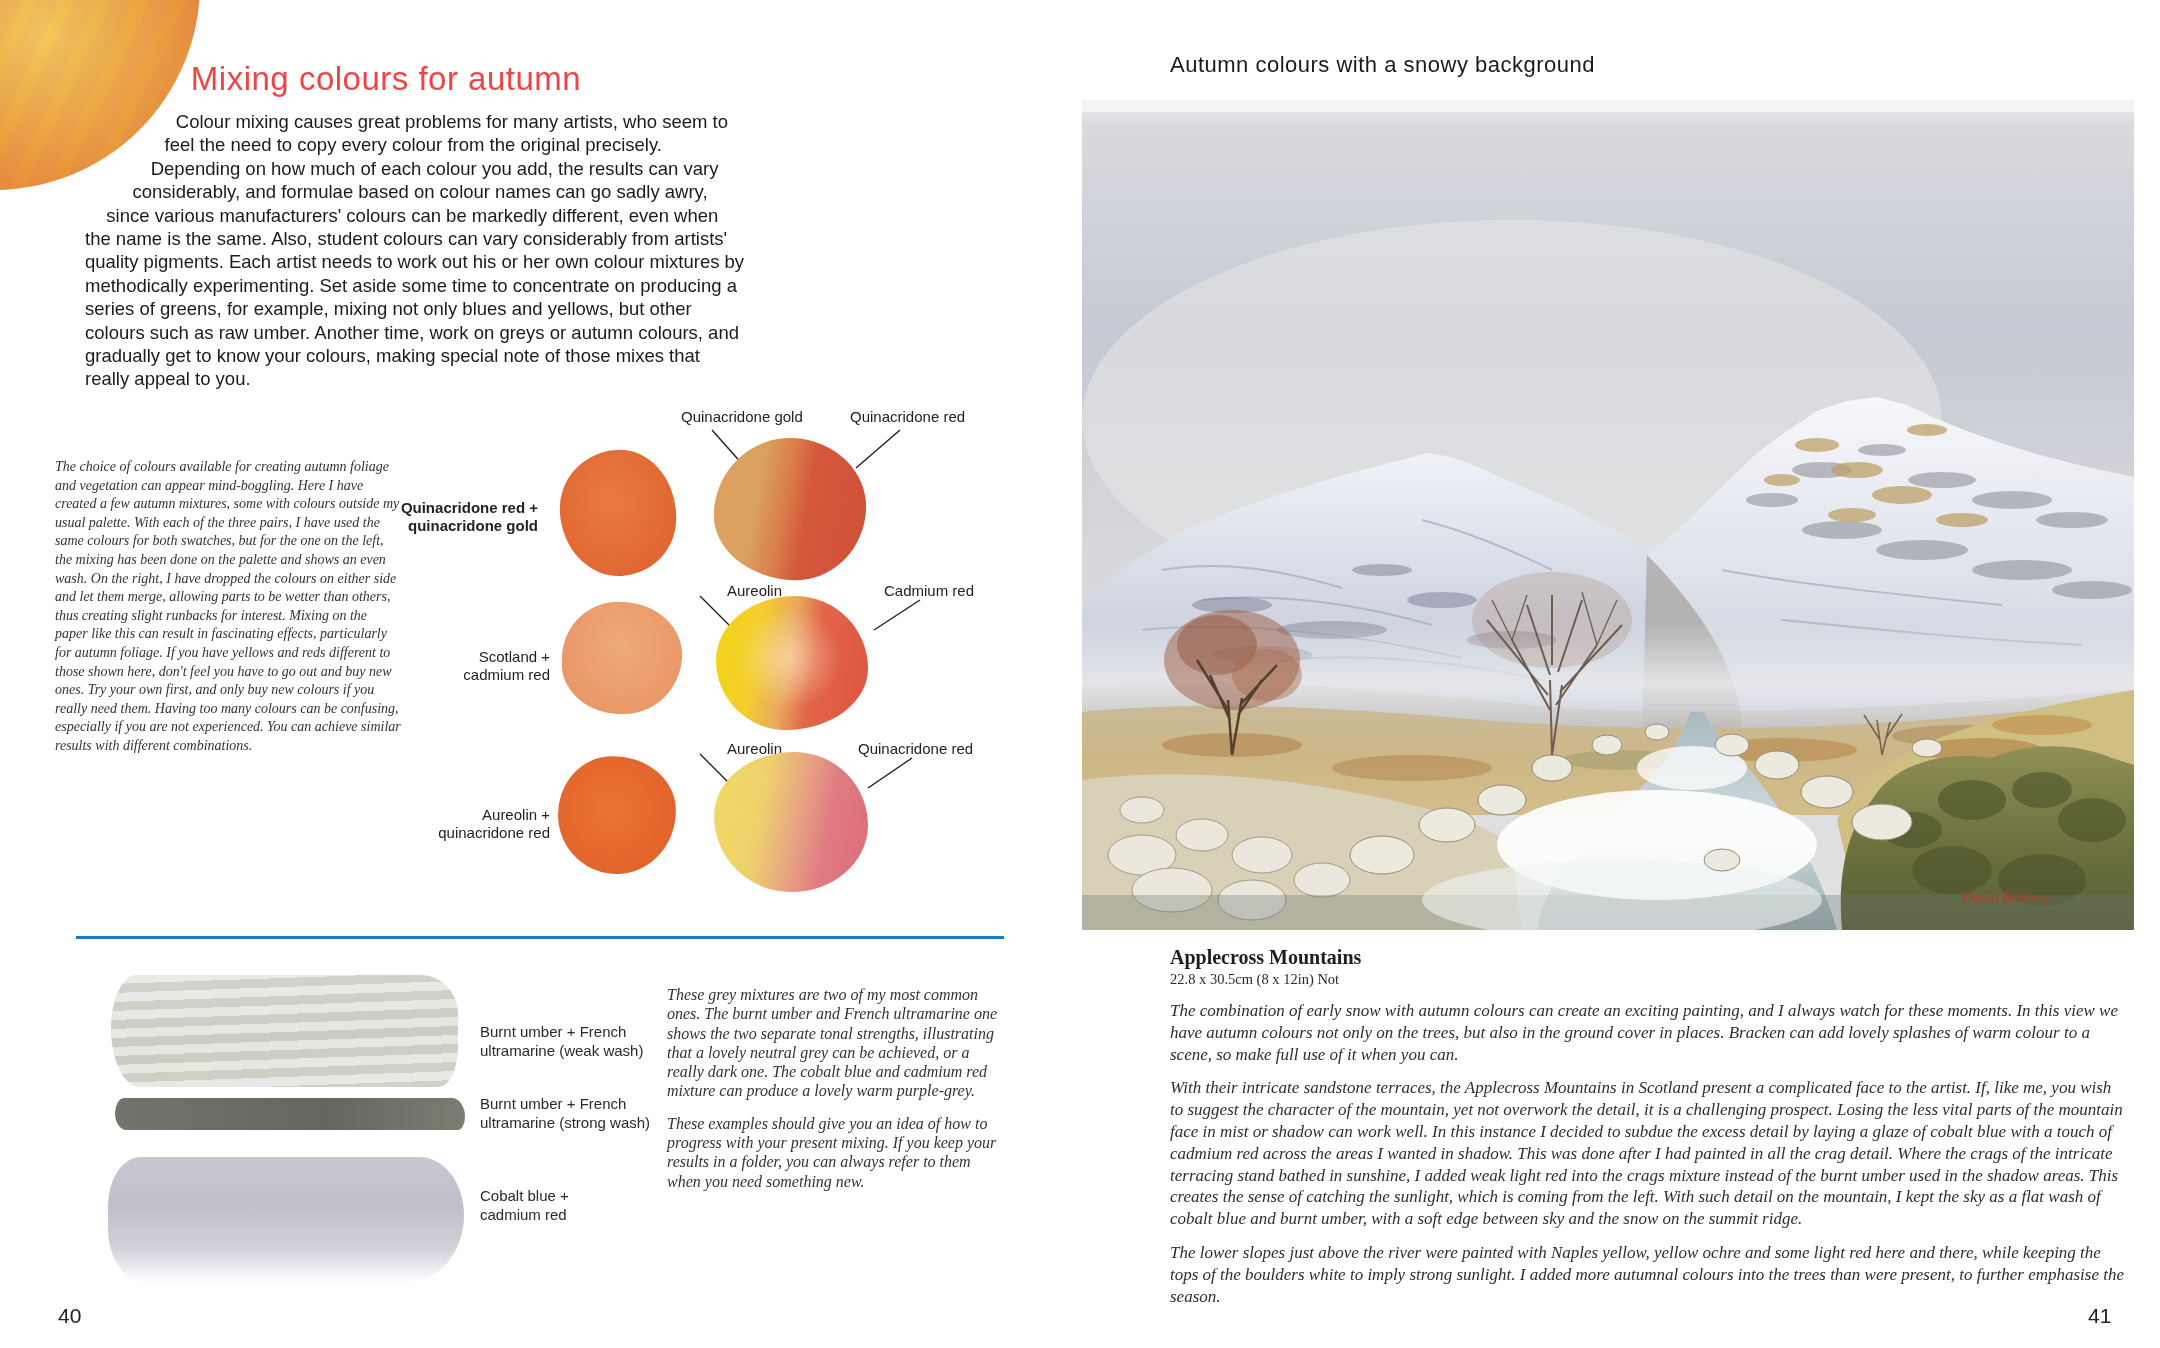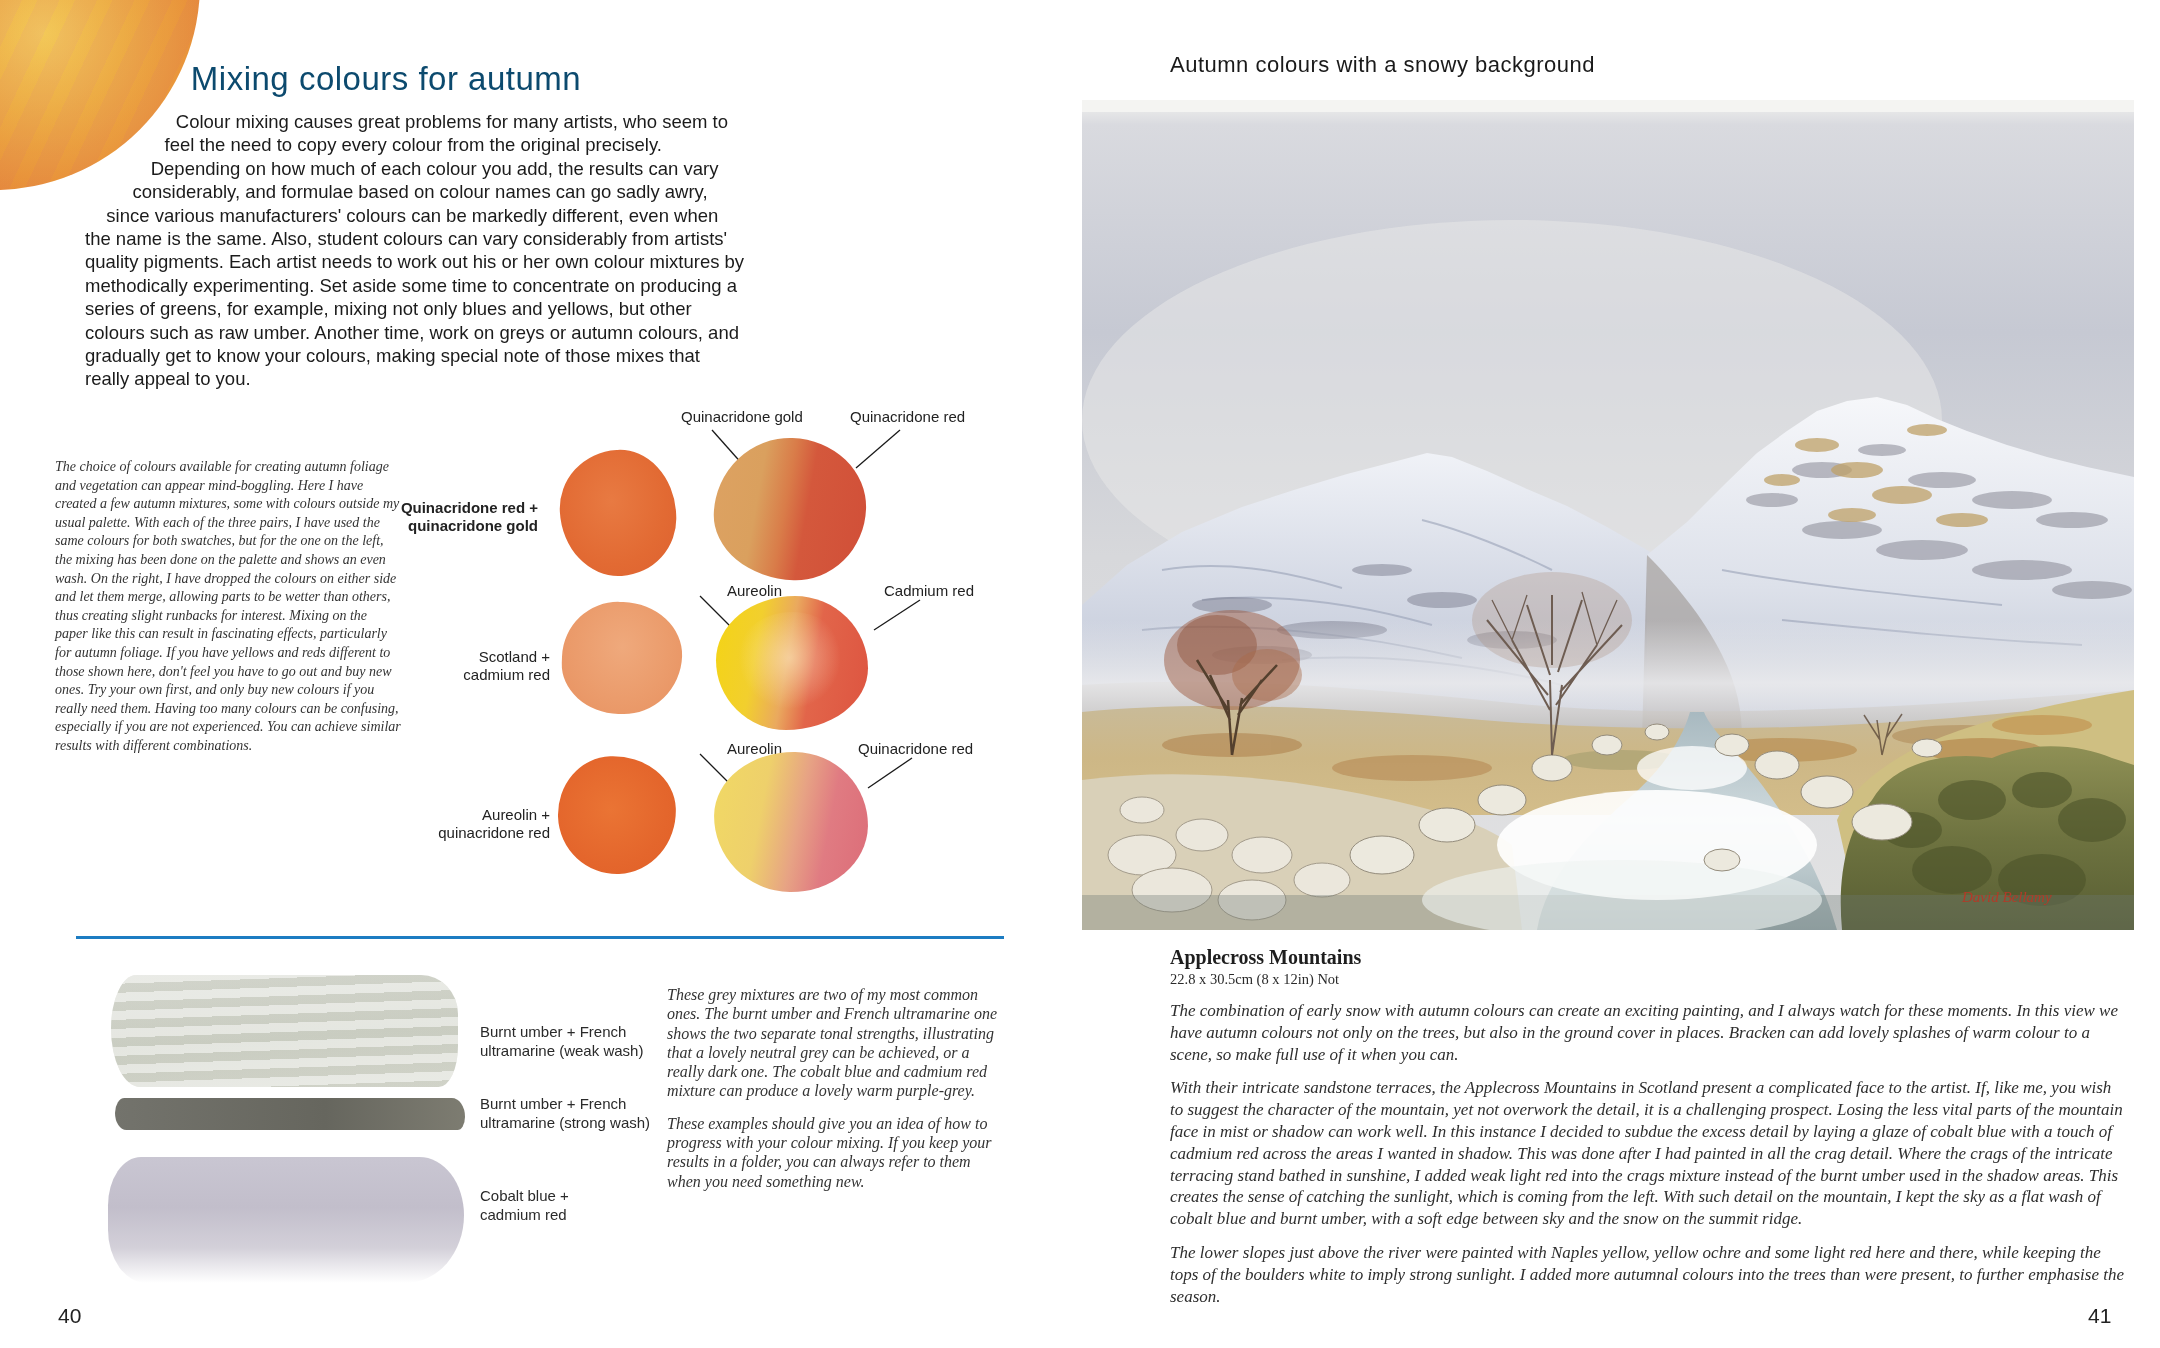--- a/index.html
+++ b/index.html
@@ -28,7 +28,7 @@
     shape-outside:polygon(0 0,108px 0,96px 45px,86px 70px,72px 95px,56px 120px,30px 145px,0 168px);
   }
   .left-title{
-    font-size:33px;font-weight:400;letter-spacing:.5px;margin:8px 0 12px 0;color:#0c4a6e;
+    font-size:33px;font-weight:400;letter-spacing:.5px;margin:8px 0 12px 0;color:#ef4444;
   }
   .intro-text{font-size:18.5px;line-height:23.4px;margin:0;color:#1b1b1b;}
 

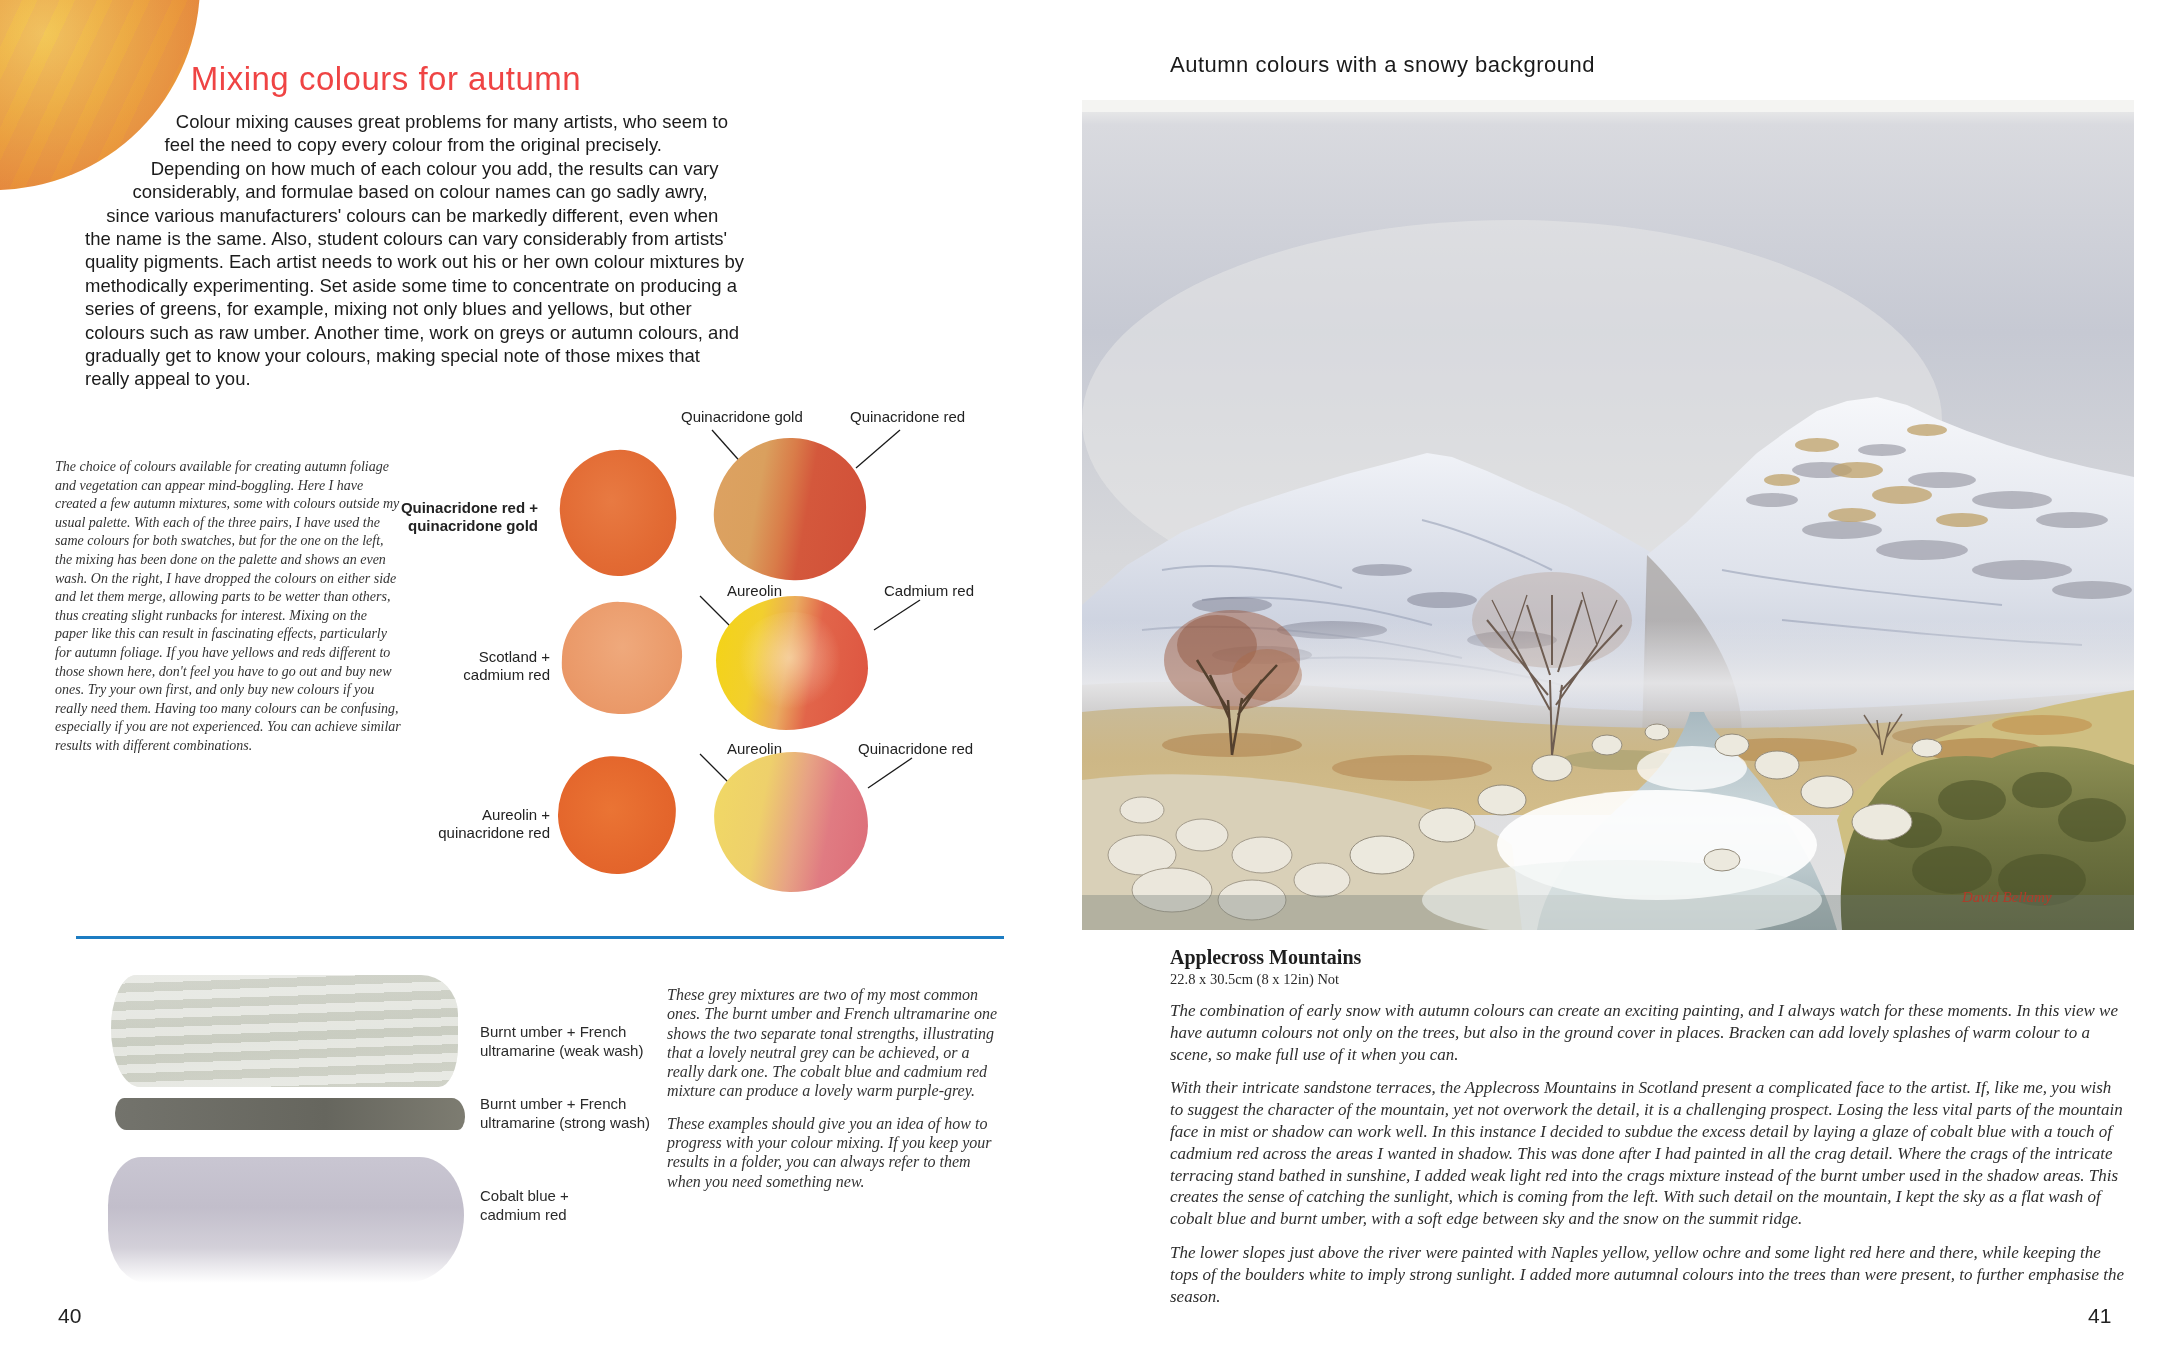--- a/index.html
+++ b/index.html
@@ -145,7 +145,7 @@
 
   <div class="abs grey-notes serif-it">
     <p>These grey mixtures are two of my most common ones. The burnt umber and French ultramarine one shows the two separate tonal strengths, illustrating that a lovely neutral grey can be achieved, or a really dark one. The cobalt blue and cadmium red mixture can produce a lovely warm purple-grey.</p>
-    <p>These examples should give you an idea of how to progress with your colour mixing. If you keep your results in a folder, you can always refer to them when you need something new.</p>
+    <p>These examples should give you an idea of how to progress with your present mixing. If you keep your results in a folder, you can always refer to them when you need something new.</p>
   </div>
 
   <div class="abs page-num" style="left:58px;top:1304px;">40</div>

